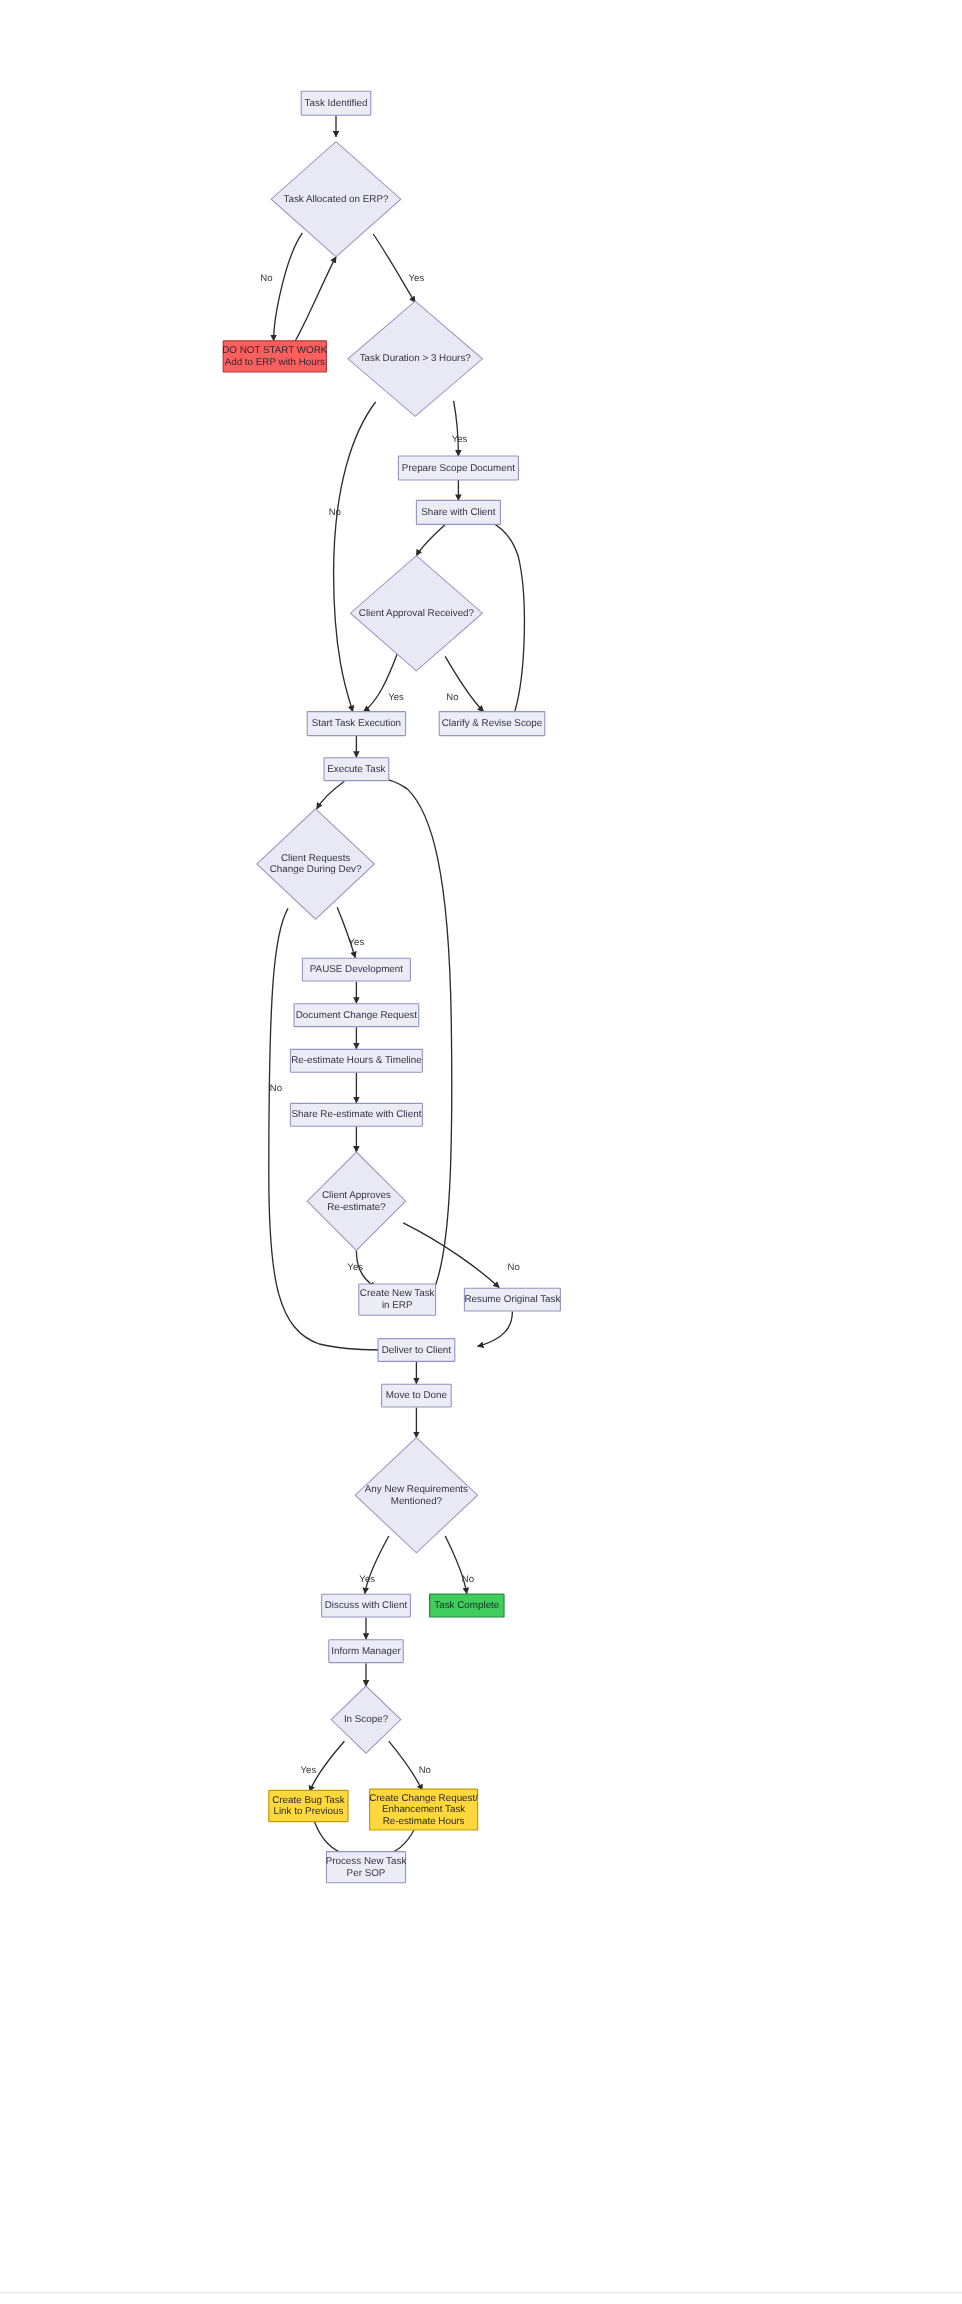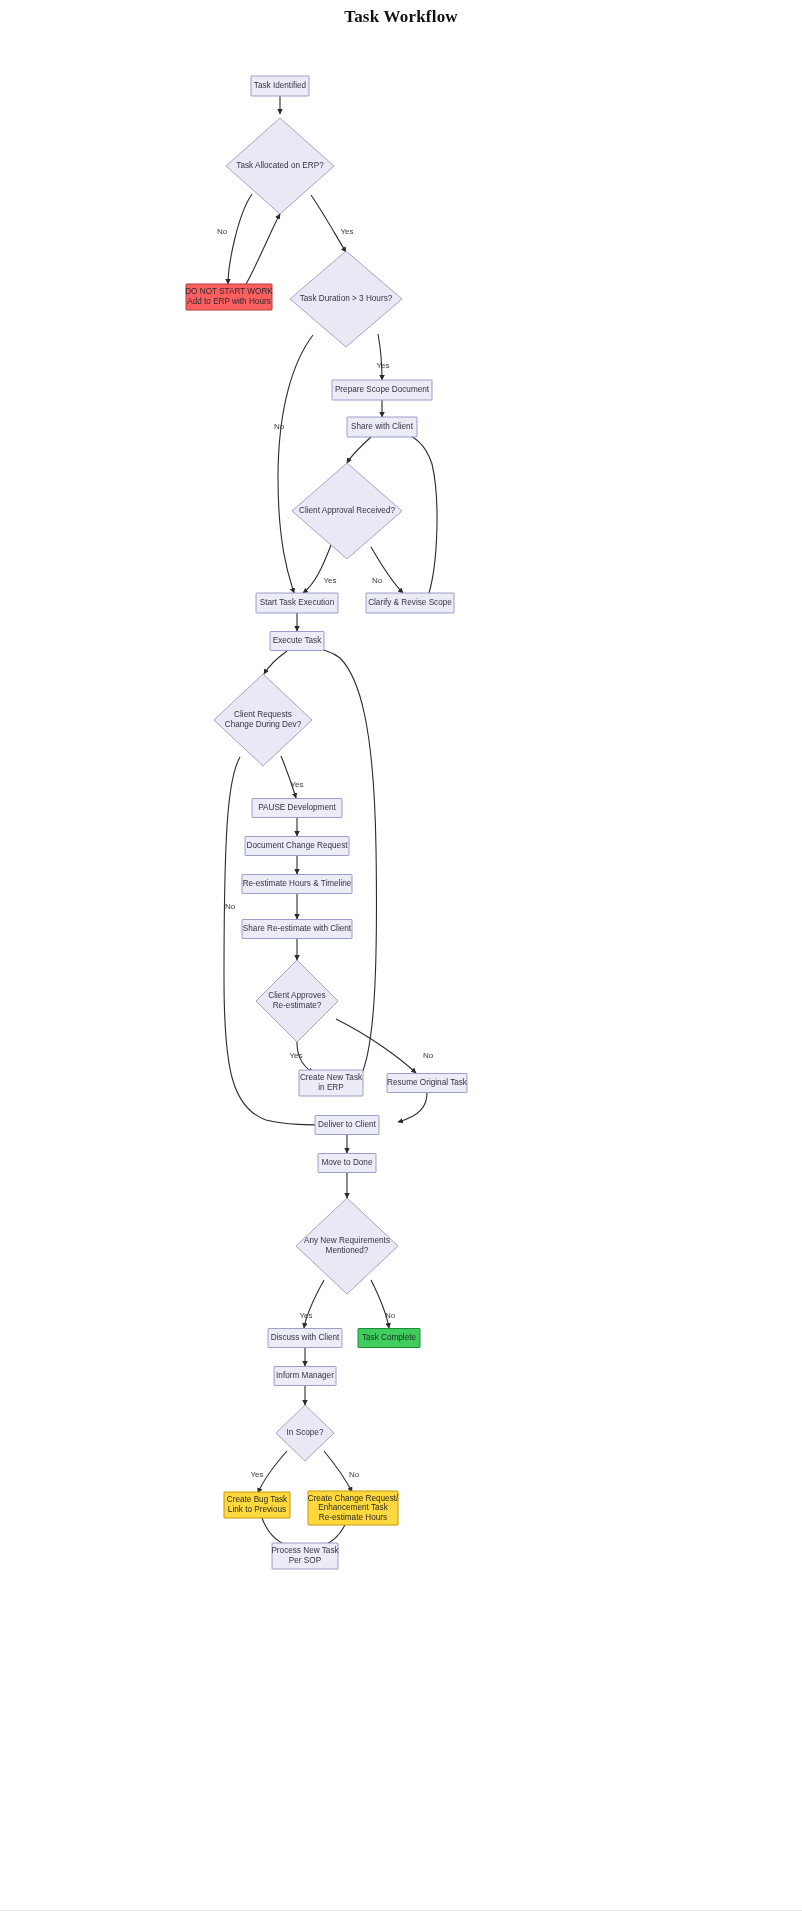--- a/index.html
+++ b/index.html
@@ -50,7 +50,6 @@
 
 <div id="page">
 
-  <div id="title">Task Workflow</div>
 
   <svg id="chart" viewBox="0 0 802 1880" width="802" height="1880">
     <defs>

